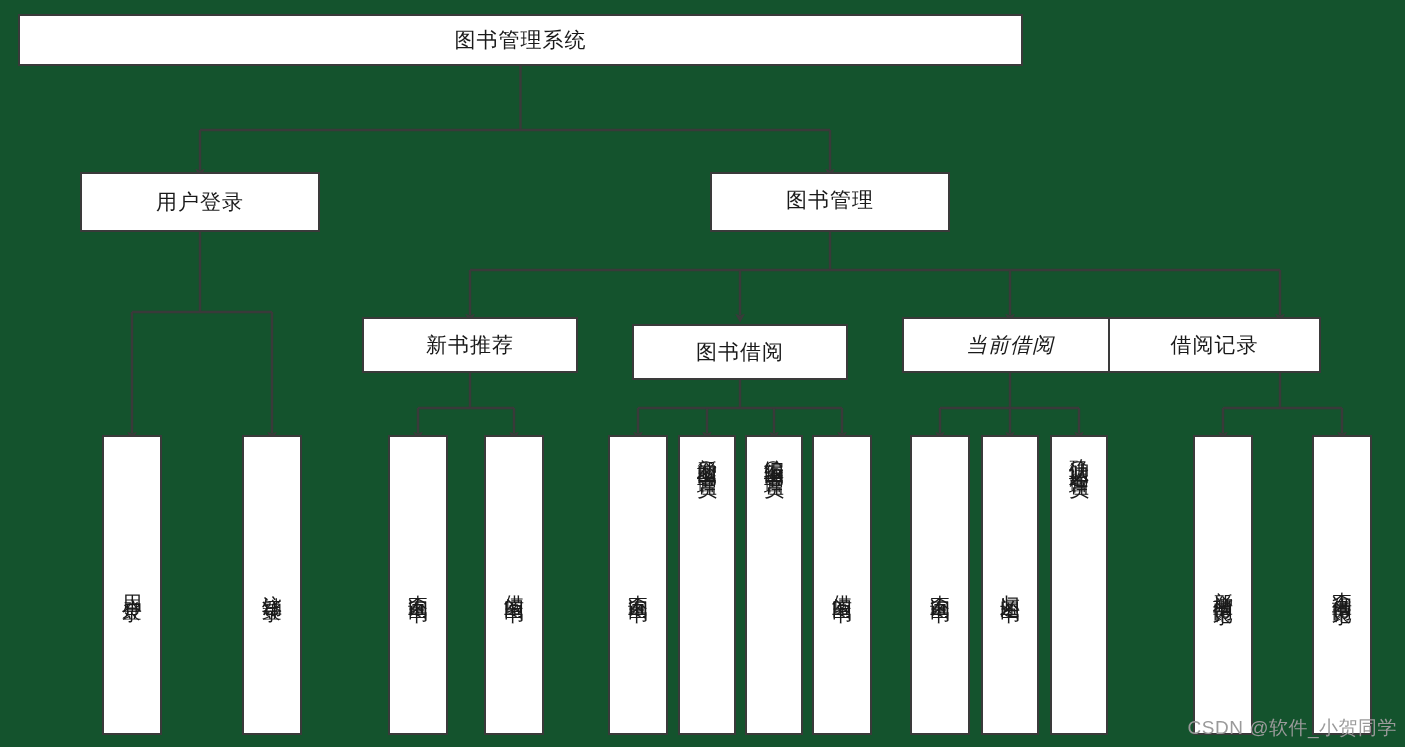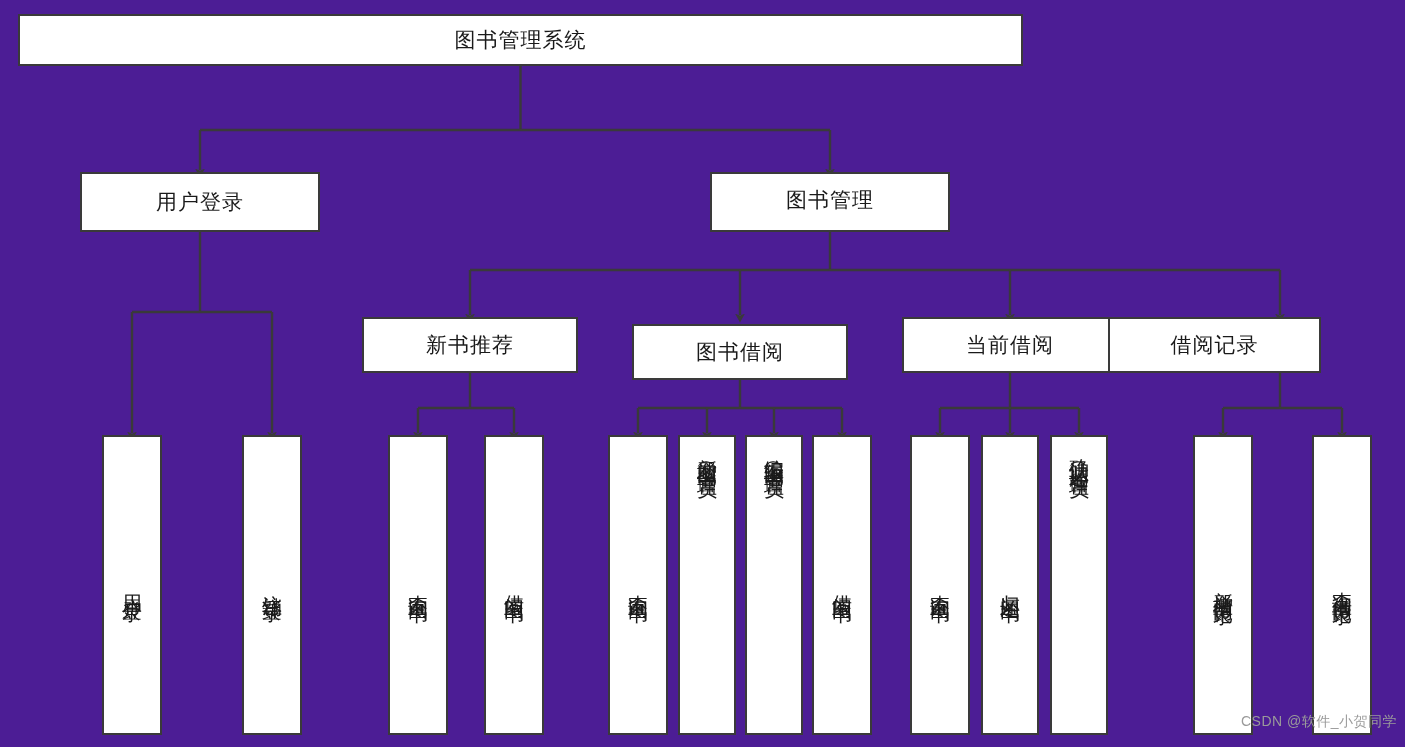--- a/index.html
+++ b/index.html
@@ -14,7 +14,7 @@
     position: relative;
     width: 1405px;
     height: 747px;
-    background: #4c1d95;
+    background: #14532d;
     overflow: hidden;
   }
   svg.connectors {

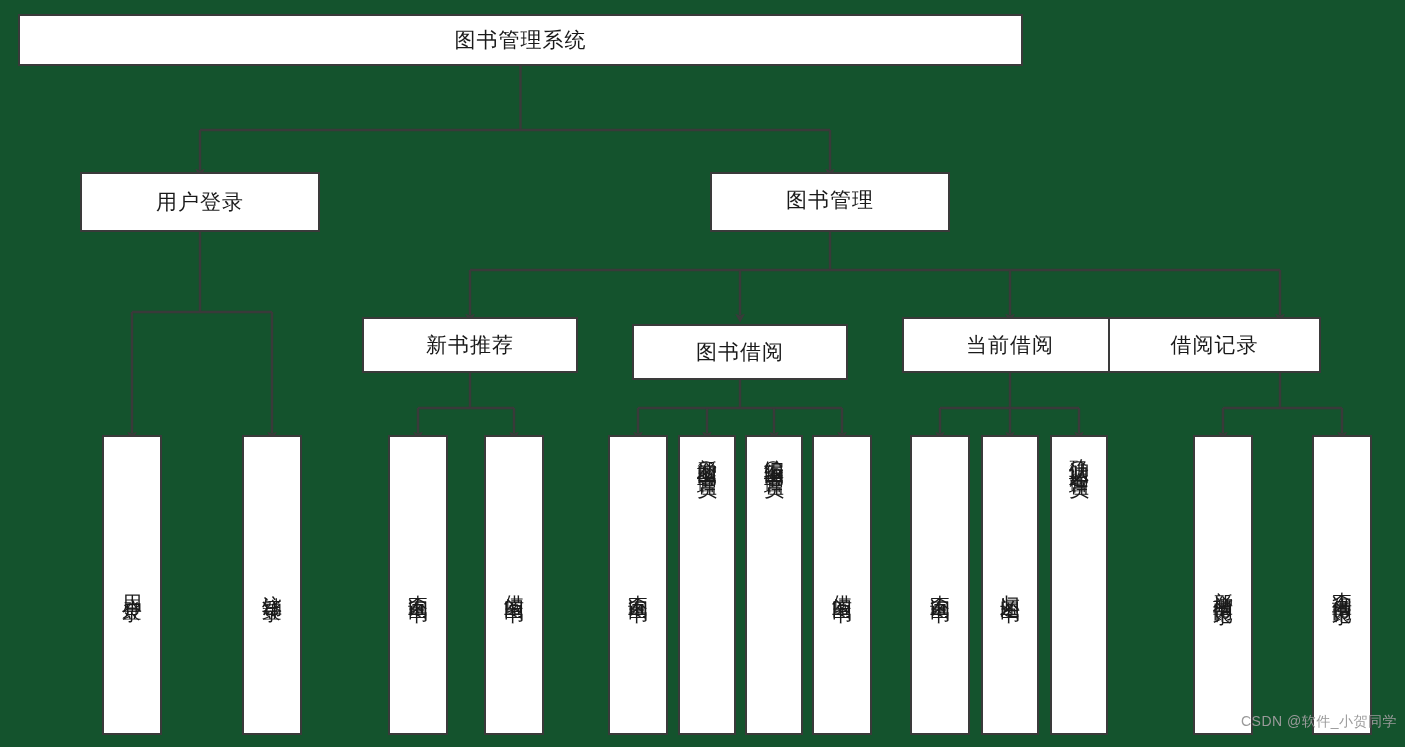--- a/index.html
+++ b/index.html
@@ -136,7 +136,7 @@
       <div class="node-box horizontal" style="left: 632px; top: 324px; width: 216px; height: 56px;">
         <span class="hlabel">图书借阅</span>
       </div>
-      <div class="node-box horizontal" style="left: 902px; top: 317px; width: 216px; height: 56px;">
+      <div class="node-box horizontal" style="left: 902px; top: 317px; width: 216px; height: 56px; font-style: italic;">
         <span class="hlabel">当前借阅</span>
       </div>
       <div class="node-box horizontal" style="left: 1108px; top: 317px; width: 213px; height: 56px;">

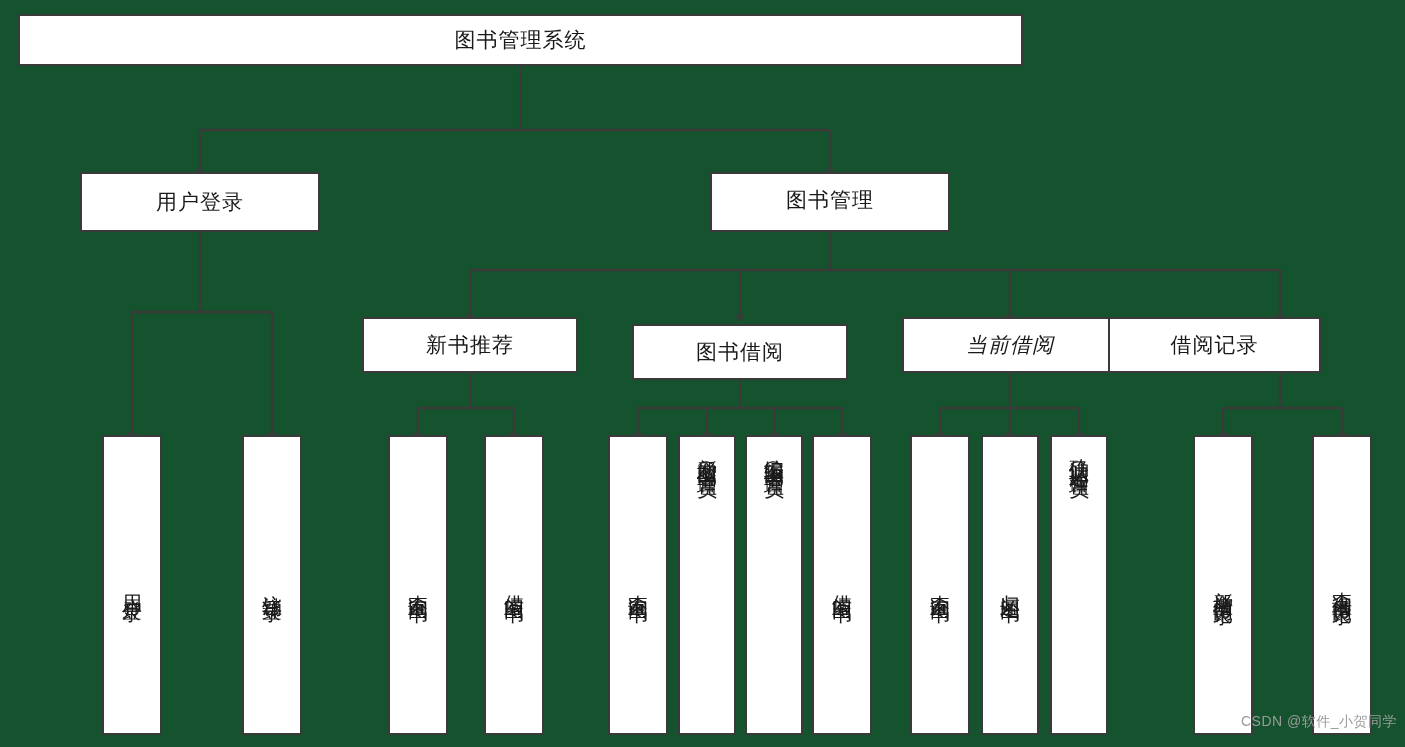--- a/index.html
+++ b/index.html
@@ -64,8 +64,8 @@
   .watermark {
     position: absolute;
     right: 8px;
-    bottom: 16px;
-    font-size: 14px;
+    bottom: 6px;
+    font-size: 19px;
     color: #9a9a9a;
     letter-spacing: 0.5px;
     white-space: nowrap;

